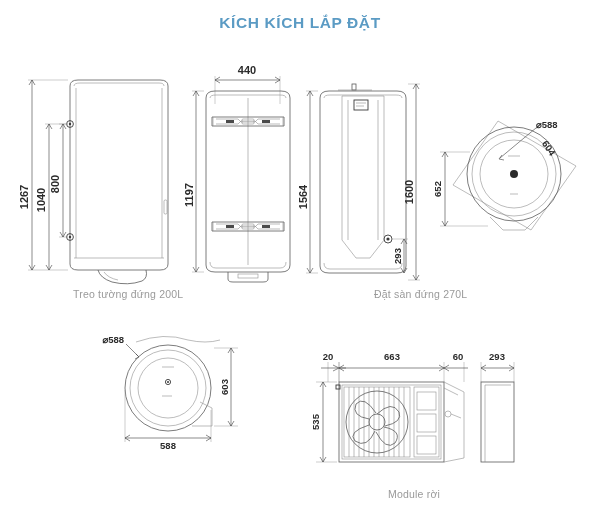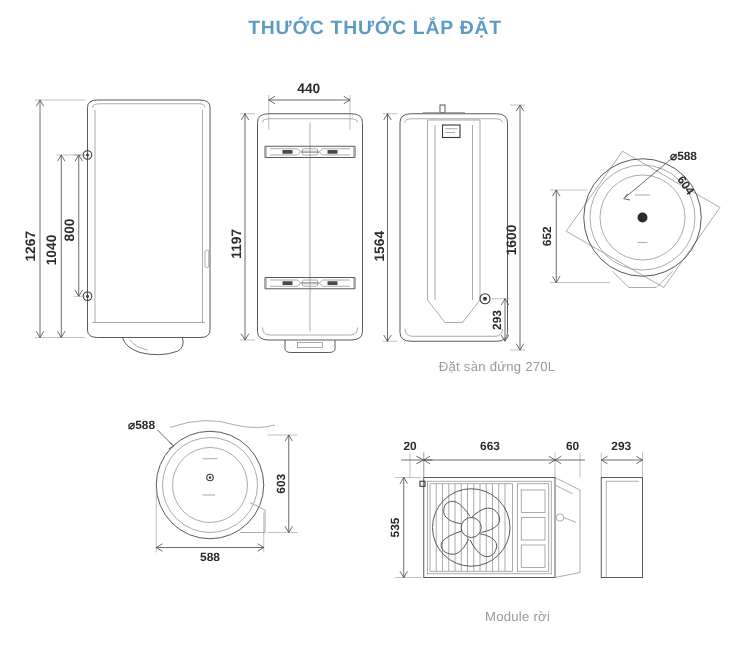--- a/index.html
+++ b/index.html
@@ -71,7 +71,7 @@
 
 <div id="page-root">
 
-  <div class="title">THƯỚC THƯỚC LẮP ĐẶT</div>
+  <div class="title">KÍCH KÍCH LẮP ĐẶT</div>
 
   <svg class="fig" style="left:12px; top:72px;" width="175" height="215" viewBox="0 0 175 215">
 

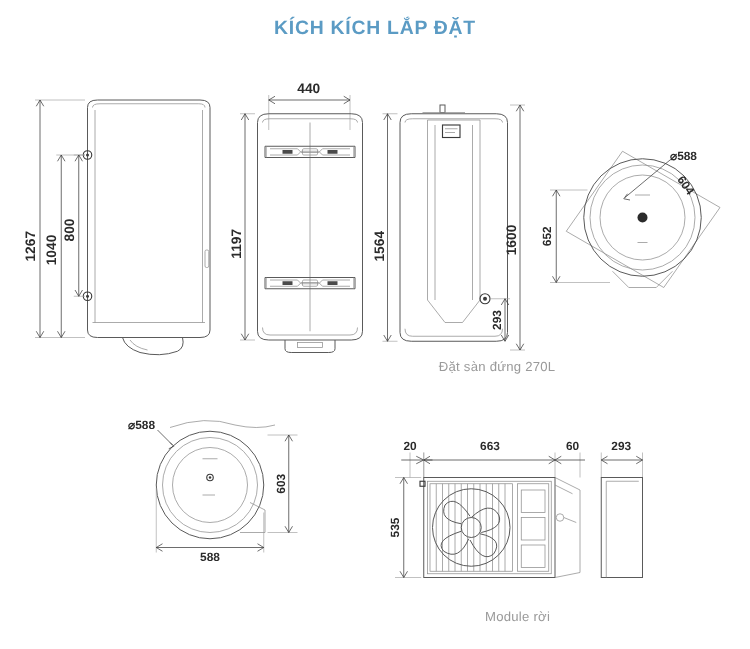--- a/index.html
+++ b/index.html
@@ -424,6 +424,7 @@
     </g>
   </svg>
 
+  <div class="caption cap-1">Treo tường đứng 200L</div>
   <div class="caption cap-2">Đặt sàn đứng 270L</div>
   <div class="caption cap-3">Module rời</div>
 

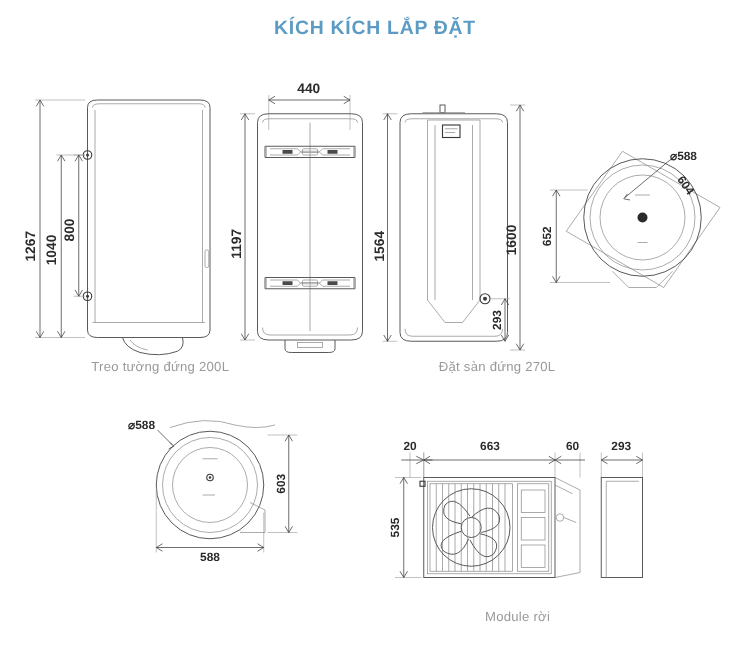--- a/index.html
+++ b/index.html
@@ -41,7 +41,7 @@
     font-family: "Liberation Sans", sans-serif;
   }
   .cap-1 { left: 73px; top: 288px; }
-  .cap-2 { left: 351px; top: 288px; }
+  .cap-2 { left: 374px; top: 288px; }
   .cap-3 { left: 388px; top: 488px; }
 
   svg.fig {

